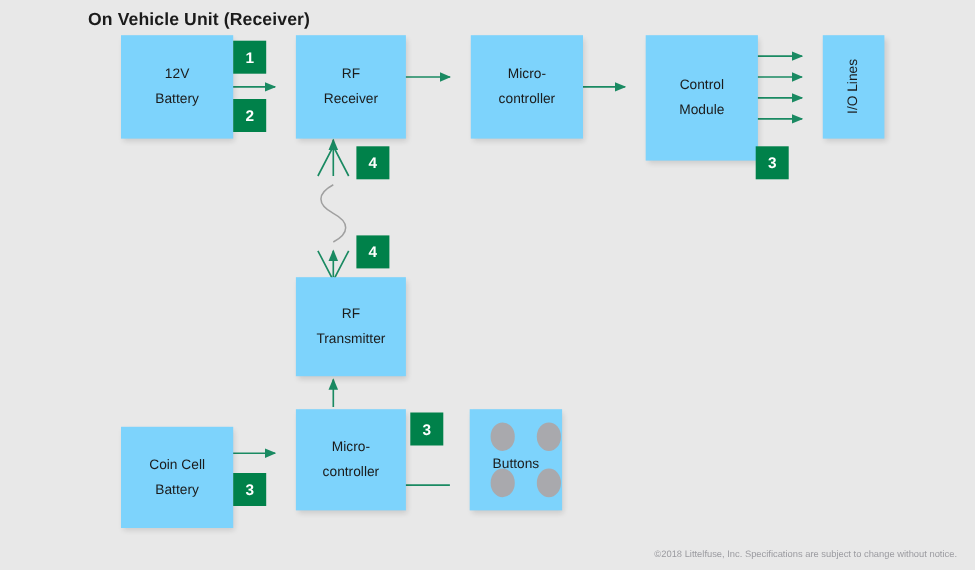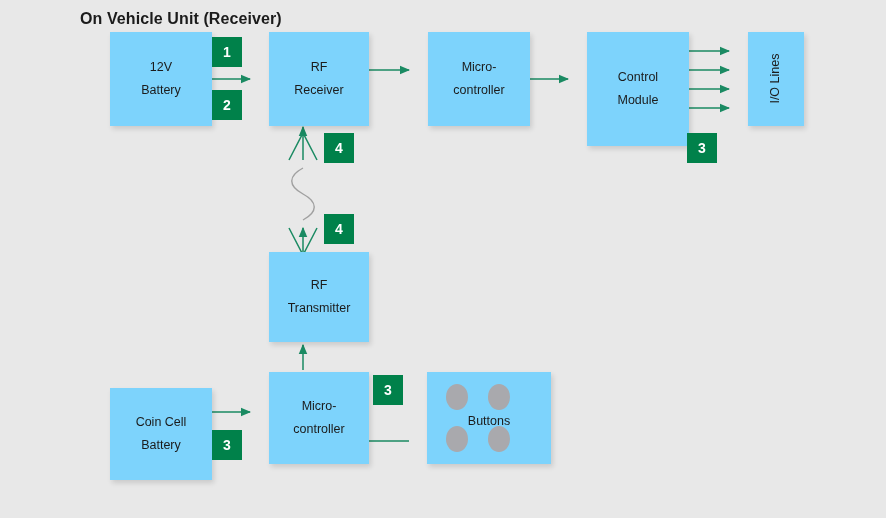--- a/index.html
+++ b/index.html
@@ -57,7 +57,7 @@
   #box-rf-tx      { left: 253px; top: 252px; width: 100px; height: 90px; }
   #box-coin       { left: 94px;  top: 388px; width: 102px; height: 92px; }
   #box-mcu-tx     { left: 253px; top: 372px; width: 100px; height: 92px; }
-  #box-buttons    { left: 411px; top: 372px; width: 124px; height: 92px; }
+  #box-buttons    { left: 411px; top: 372px; width: 84px; height: 92px; }
 
   #box-io .box-text {
     transform: rotate(-90deg);

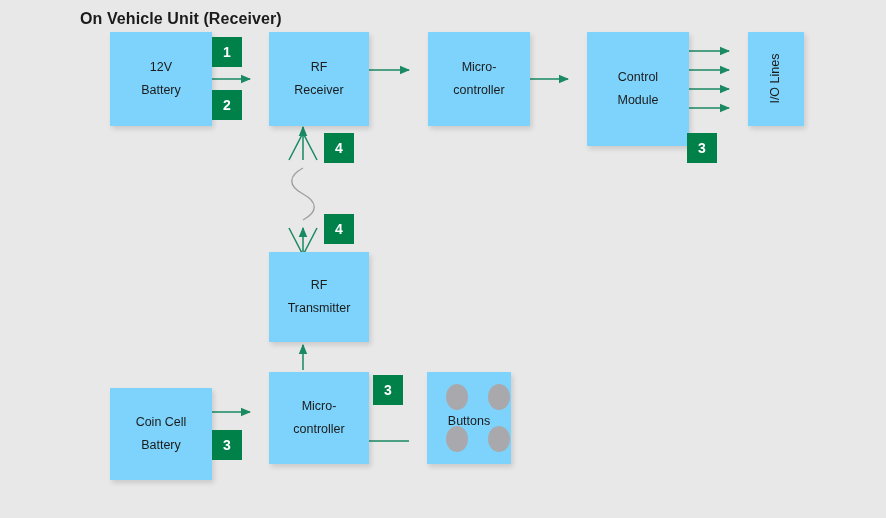--- a/index.html
+++ b/index.html
@@ -228,6 +228,7 @@
   <div class="badge" id="badge-3b">3</div>
   <div class="badge" id="badge-3c">3</div>
 
+  <div id="footer-note">©2018 Littelfuse, Inc. Specifications are subject to change without notice.</div>
 
 </div>
 

